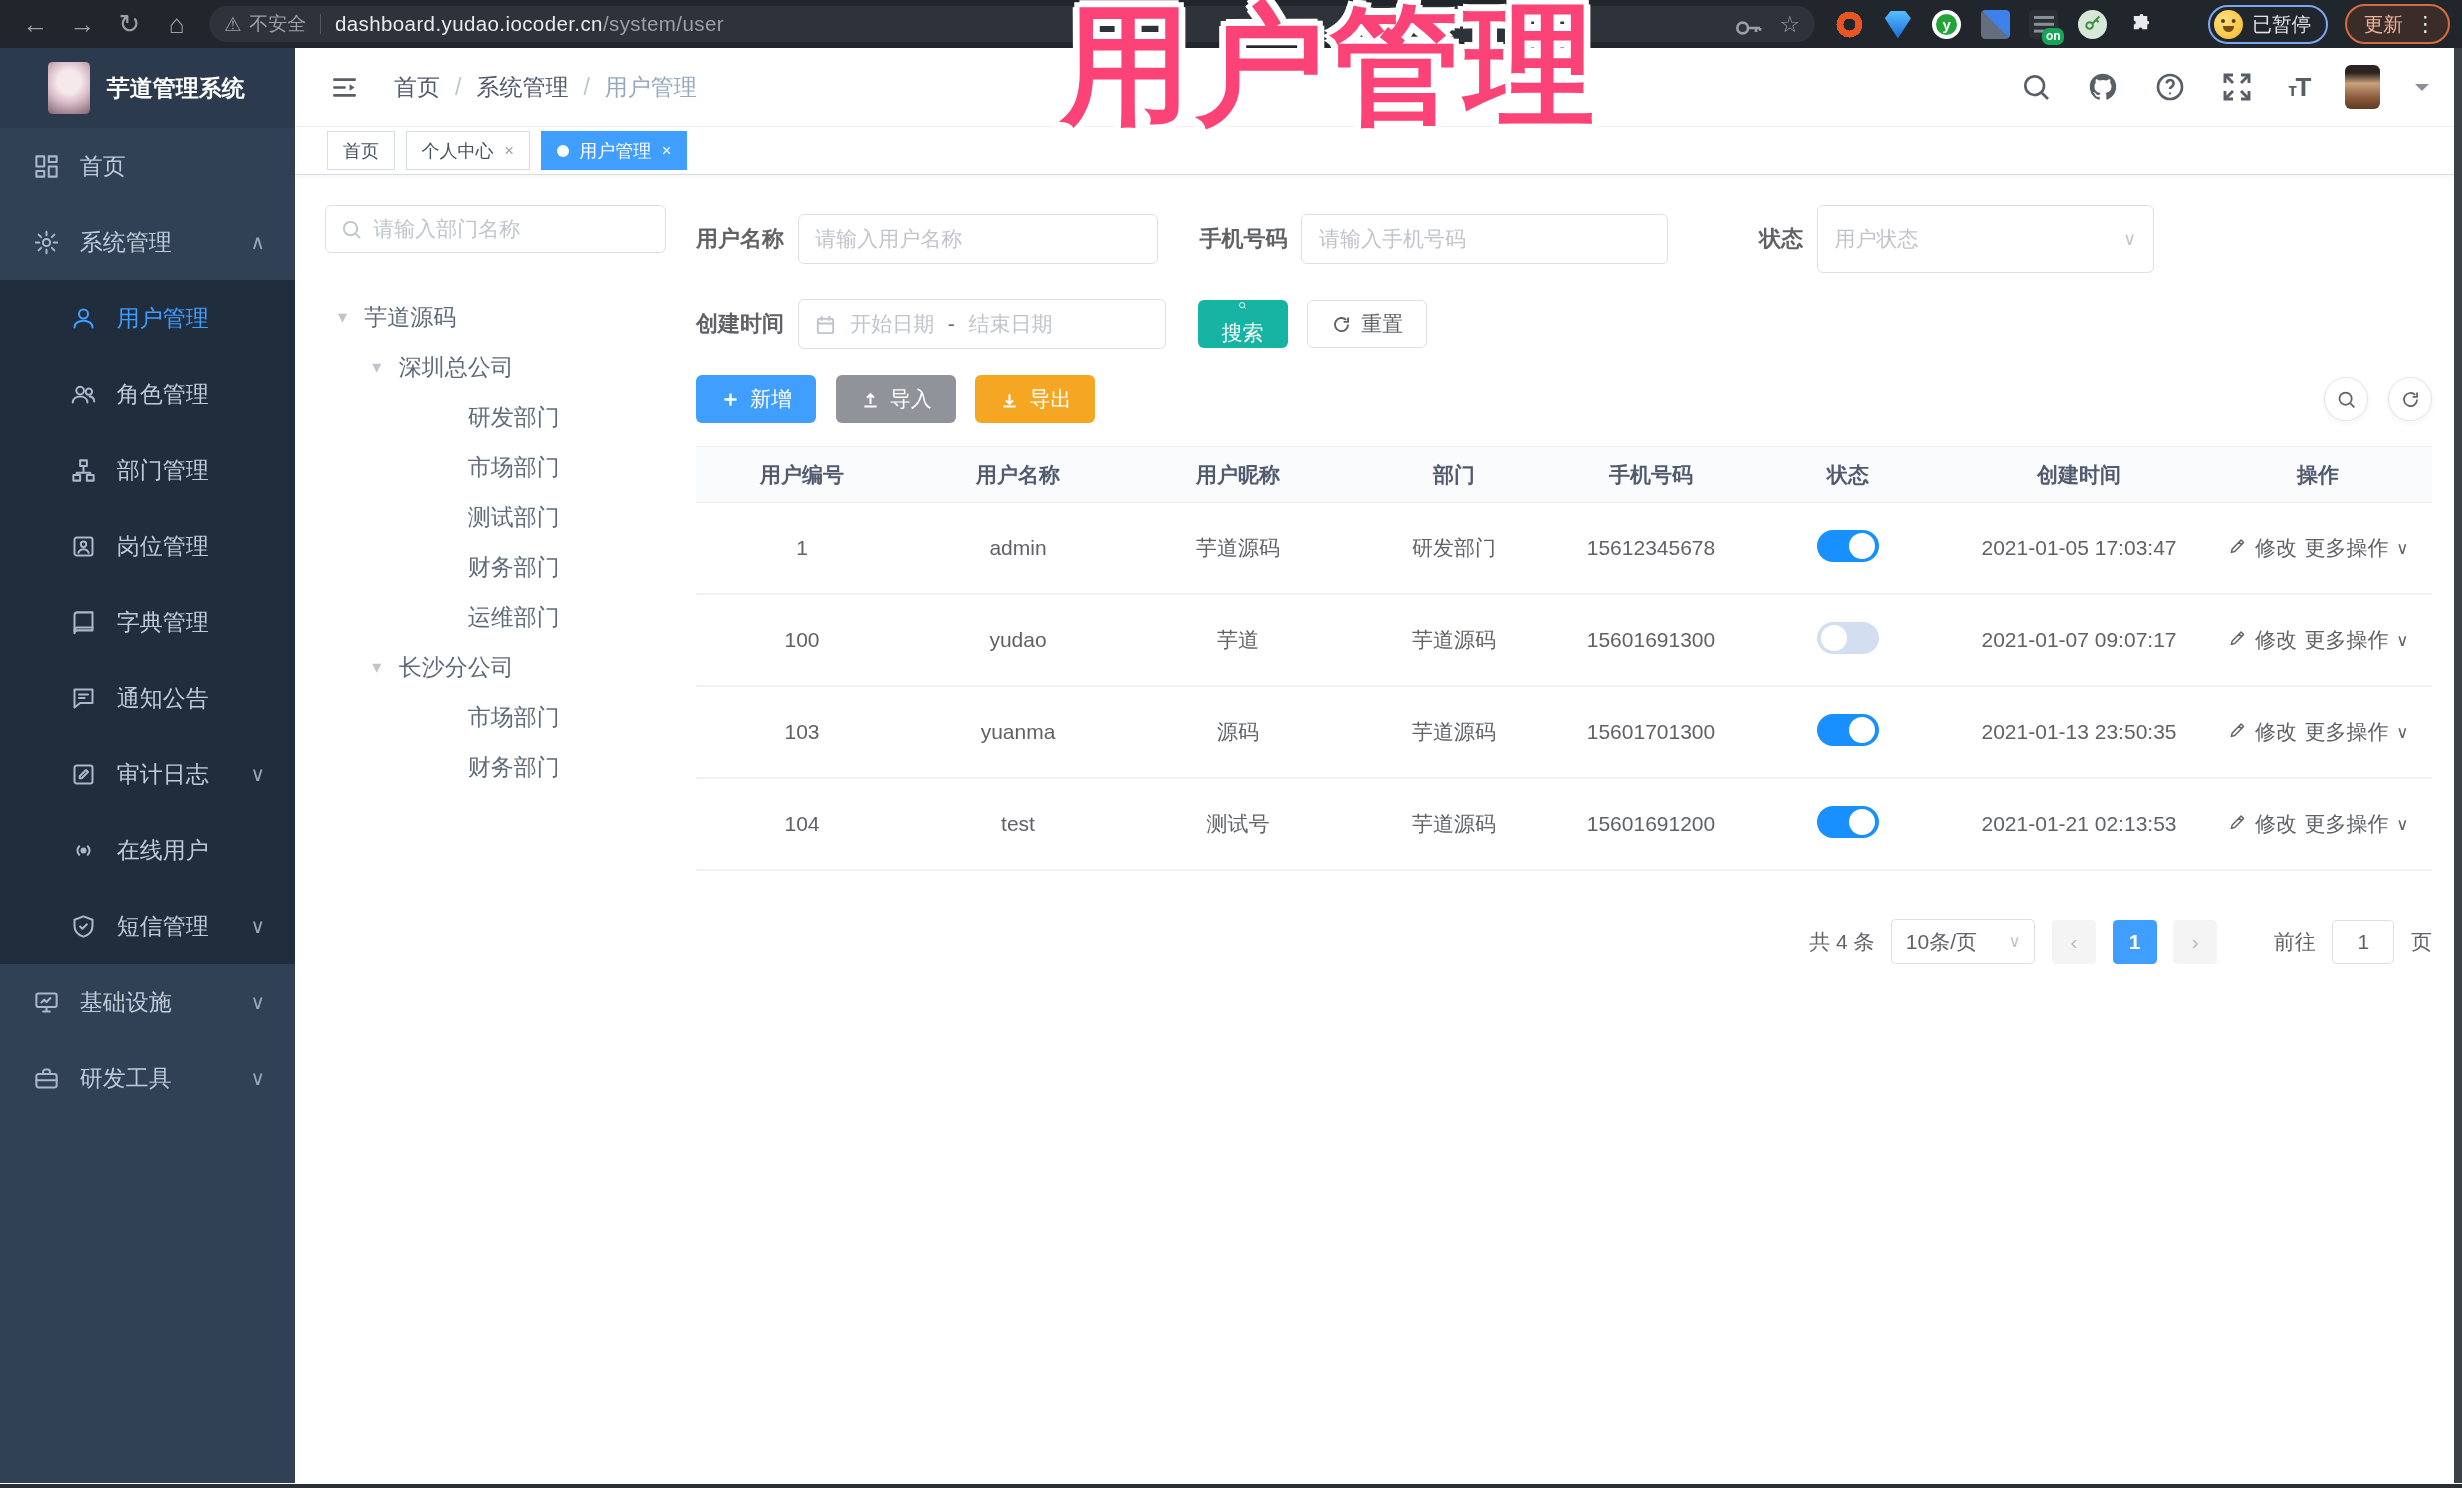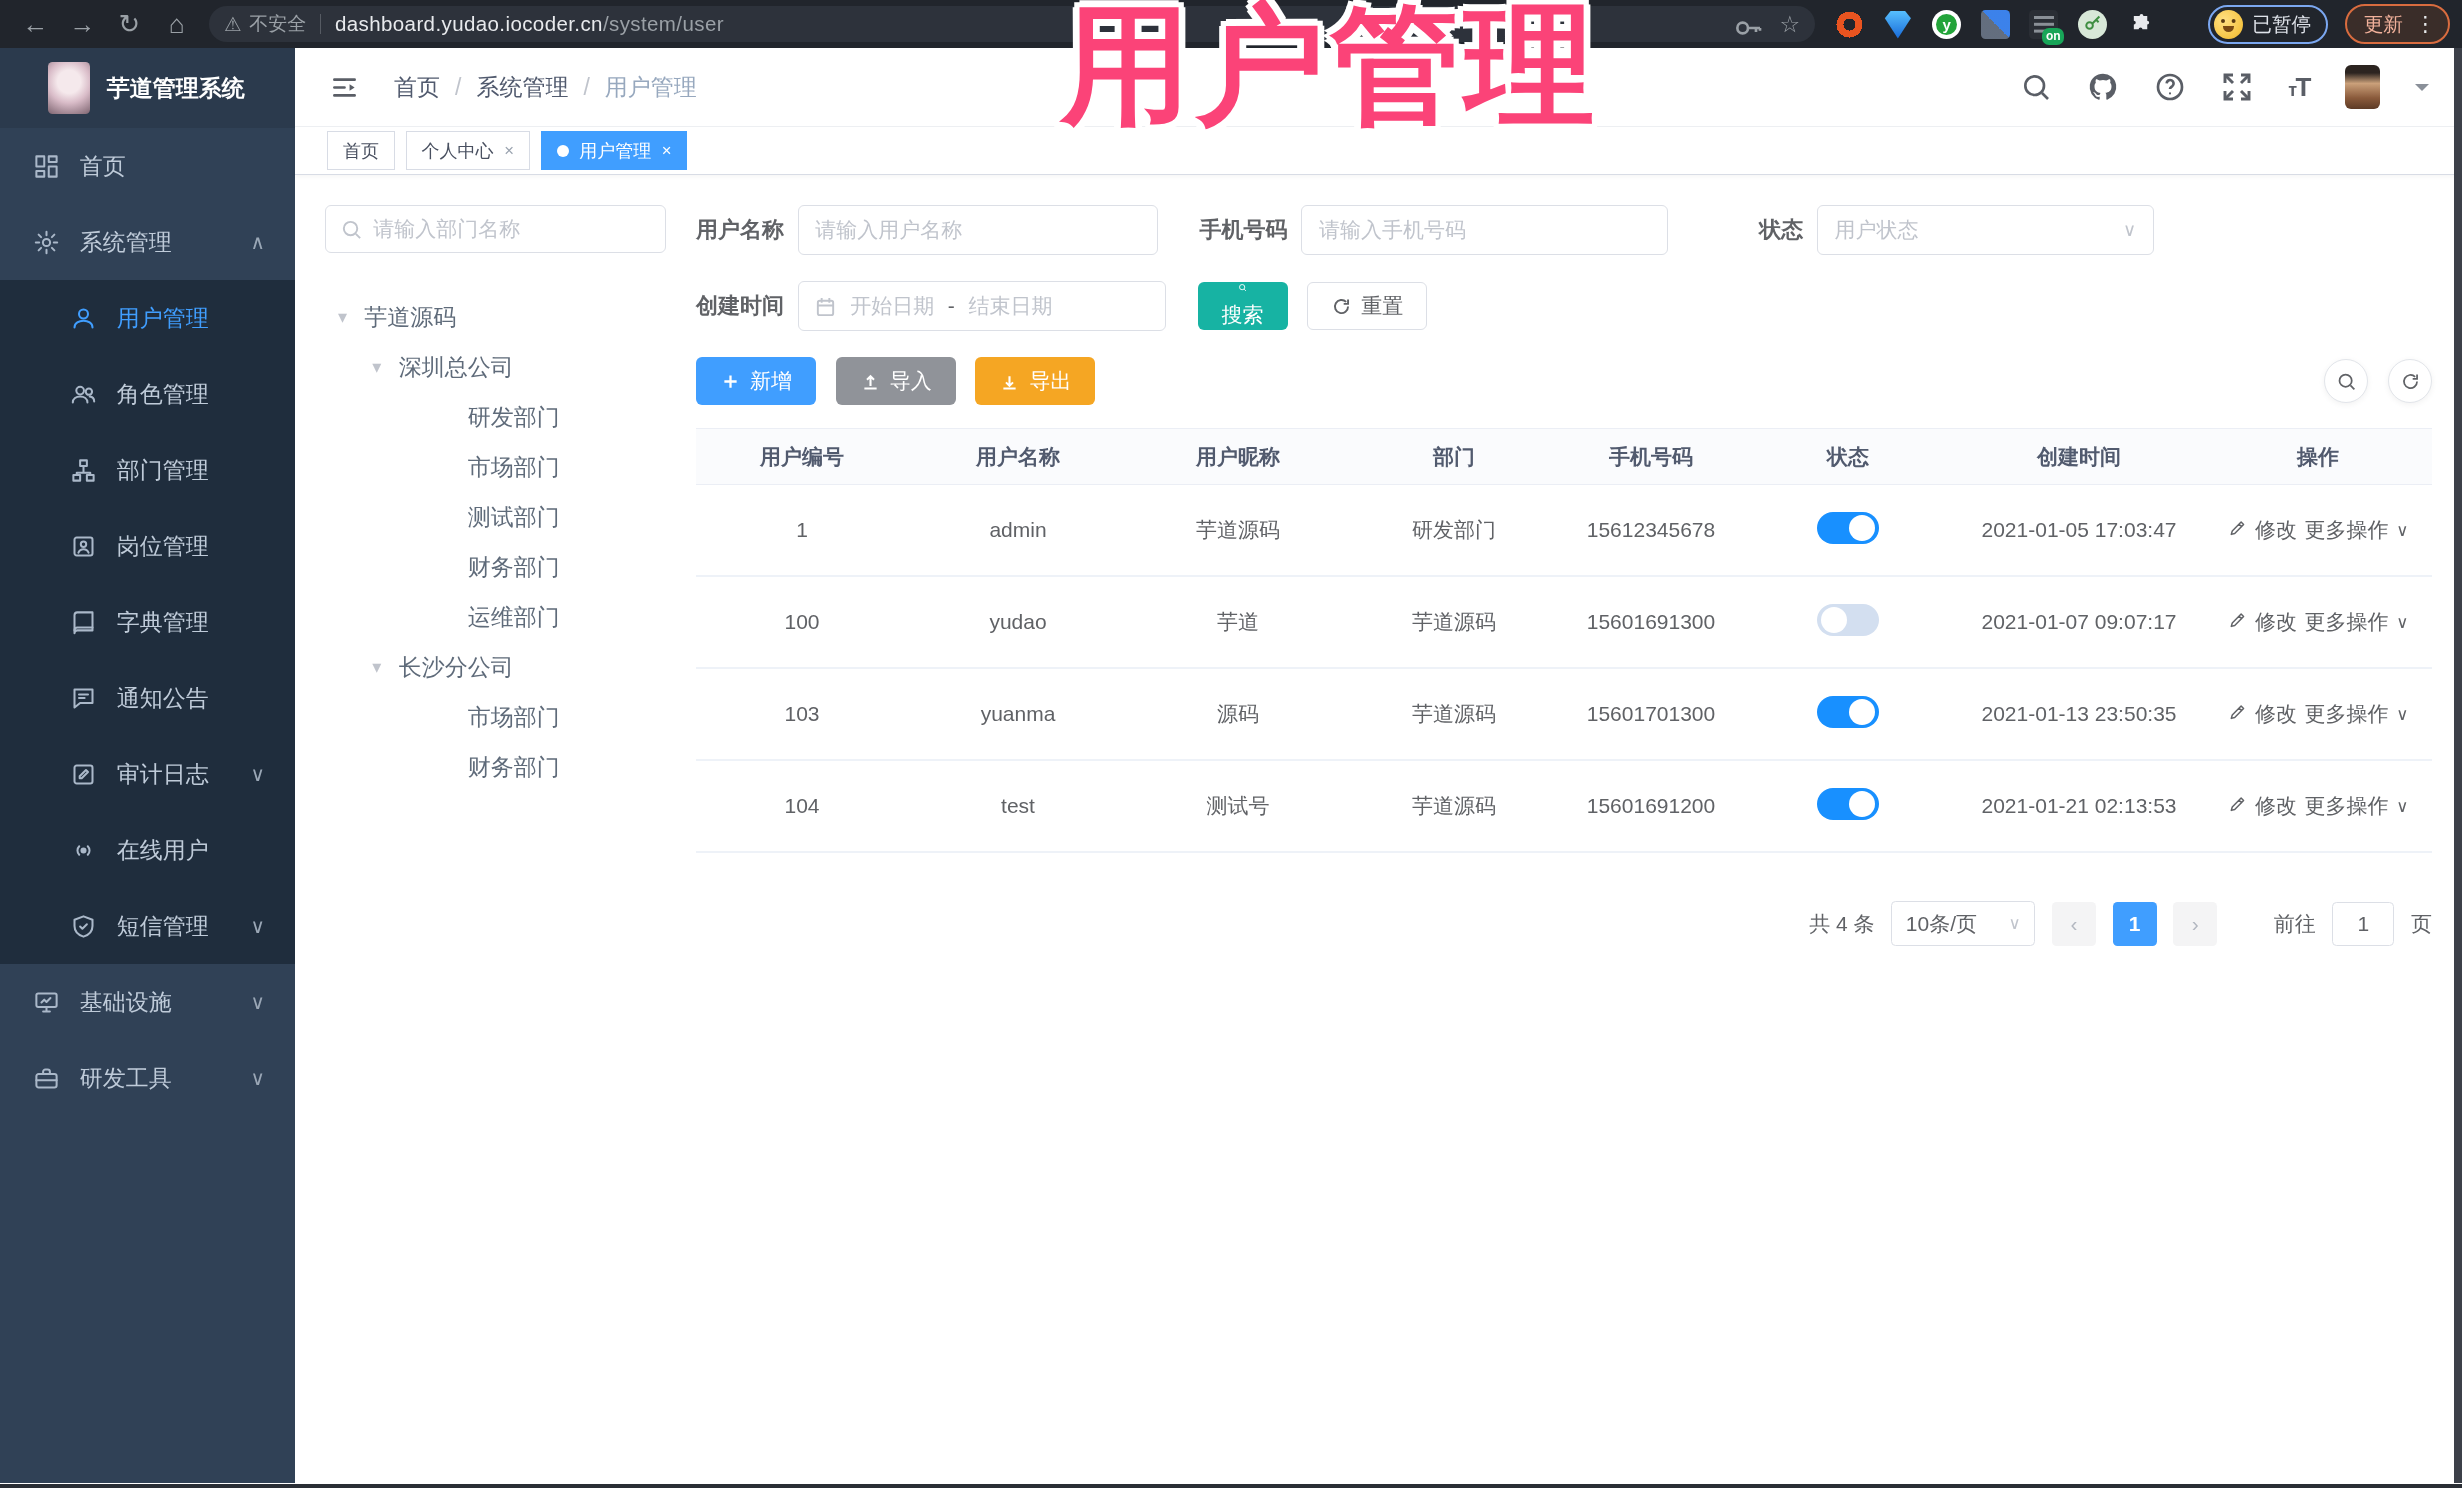--- a/index.html
+++ b/index.html
@@ -105,7 +105,7 @@
   .f-input { height:50px; border:1.5px solid #dcdfe6; border-radius:6px; padding:0 16.7px; font-size:21px; color:#606266; font-family:inherit; outline:none; }
   .f-input::placeholder { color:#c0c4cc; }
   .gap { width:42px; }
-  .sel { display:flex; align-items:center; justify-content:space-between; height:50px; border:1.5px solid #dcdfe6; border-radius:6px; padding:0 16.7px; color:#c0c4cc; font-size:21px; cursor:pointer; }
+  .sel { display:flex; align-items:center; justify-content:space-between; height:68px; border:1.5px solid #dcdfe6; border-radius:6px; padding:0 16.7px; color:#c0c4cc; font-size:21px; cursor:pointer; }
   .sel .sv { color:#c0c4cc; }
   .sel .caret { color:#c0c4cc; font-size:18px; }
   .date-range { width:368px; height:50px; border:1.5px solid #dcdfe6; border-radius:6px; display:flex; align-items:center; padding:0 15px; gap:13.6px; color:#c0c4cc; font-size:21px; }

